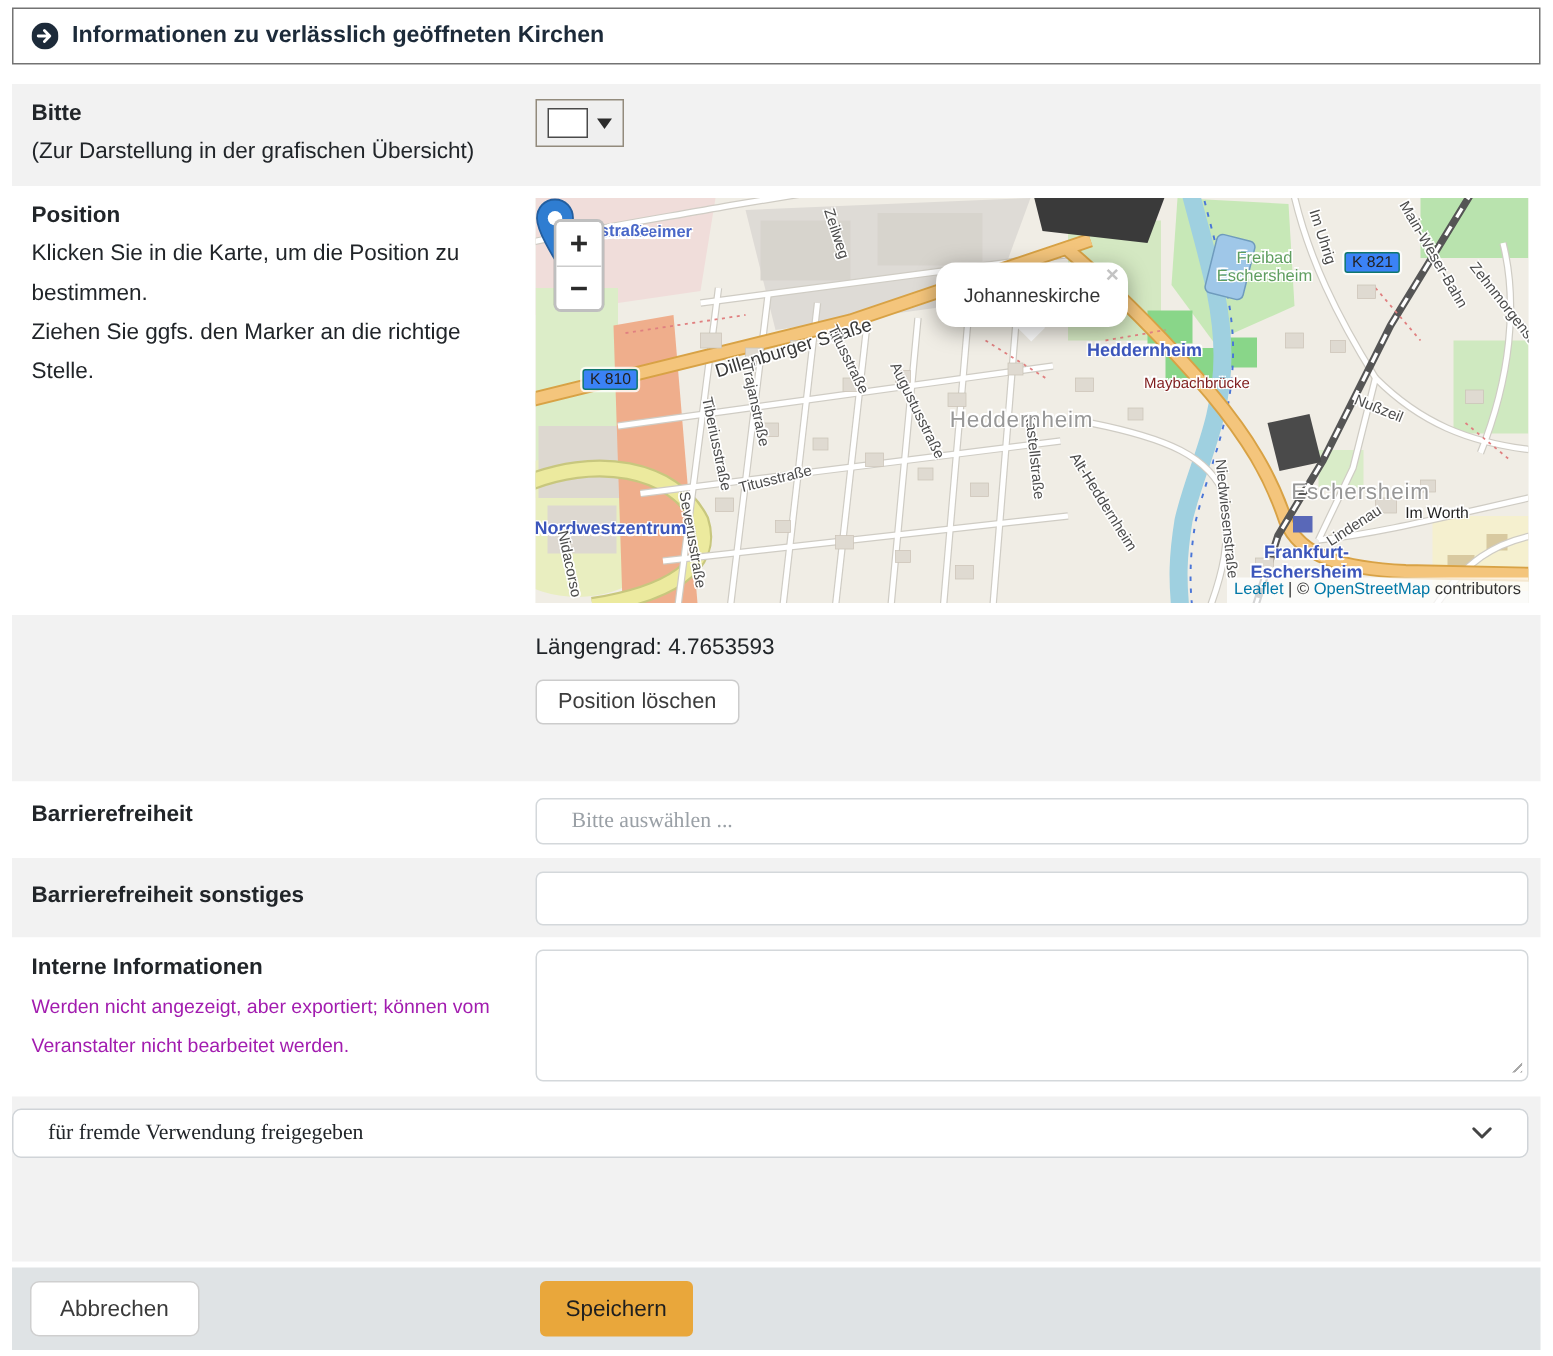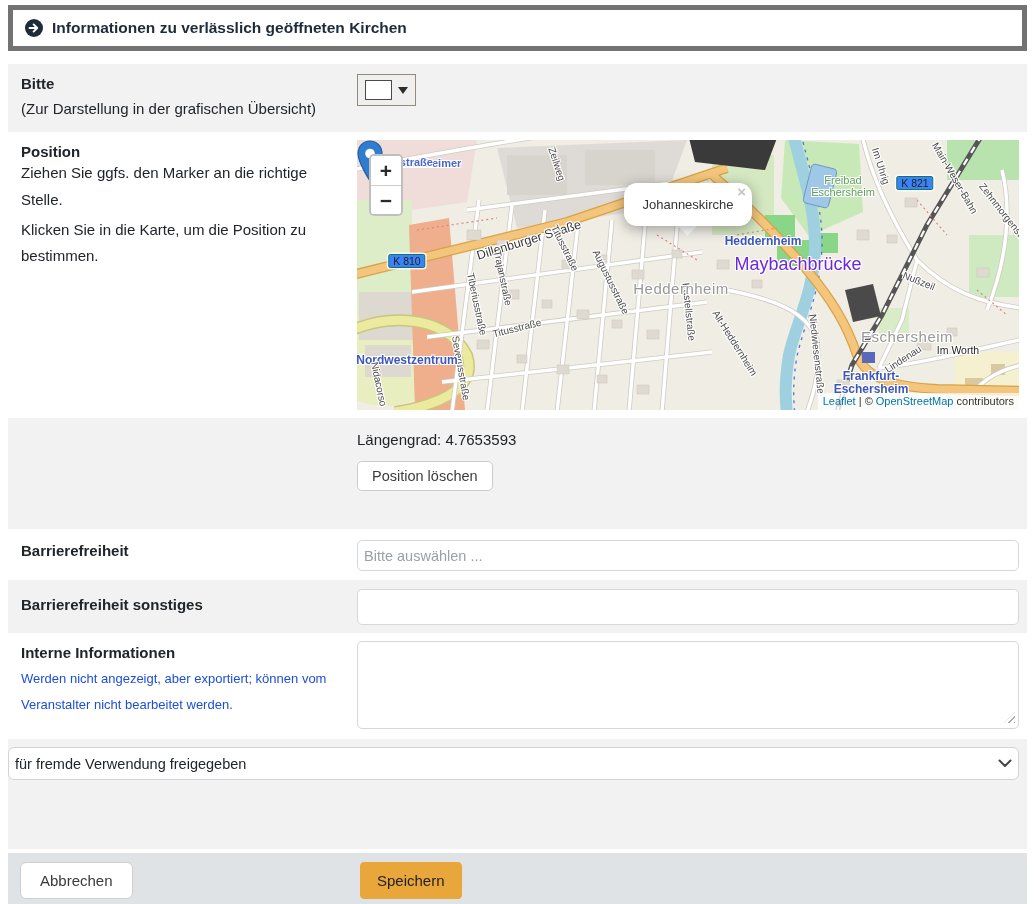--- a/index.html
+++ b/index.html
@@ -11,7 +11,7 @@
   }
   
   .hdr-box {
-    margin: 0 8px 13px 8px; border: 5px solid #737373; background: #fff;
+    margin: 0 8px 13px 8px; border: 1px solid #737373; background: #fff;
     padding: 9px 12px; display: flex; align-items: center; gap: 9px;
   }
   .hdr-title { font-weight: bold; font-size: 15.5px; color: #1d2b3a; }

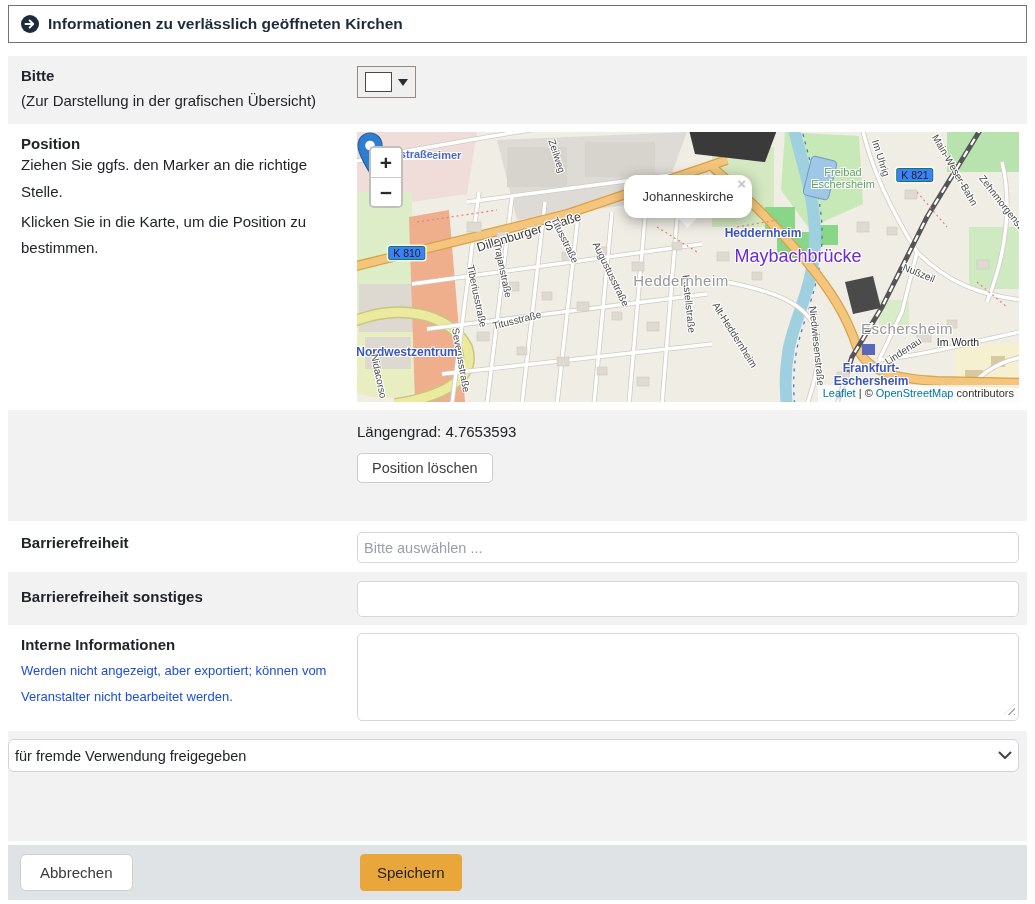--- a/index.html
+++ b/index.html
@@ -155,8 +155,8 @@
 <div class="row white" style="min-height:284px">
   <div class="lbl">
     <b>Position</b>
+    <div class="hint-black">Klicken Sie in die Karte, um die Position zu bestimmen.</div>
     <div class="hint-black" style="margin-top:0">Ziehen Sie ggfs. den Marker an die richtige Stelle.</div>
-    <div class="hint-black">Klicken Sie in die Karte, um die Position zu bestimmen.</div>
   </div>
   <div class="cnt">
     <div class="map">

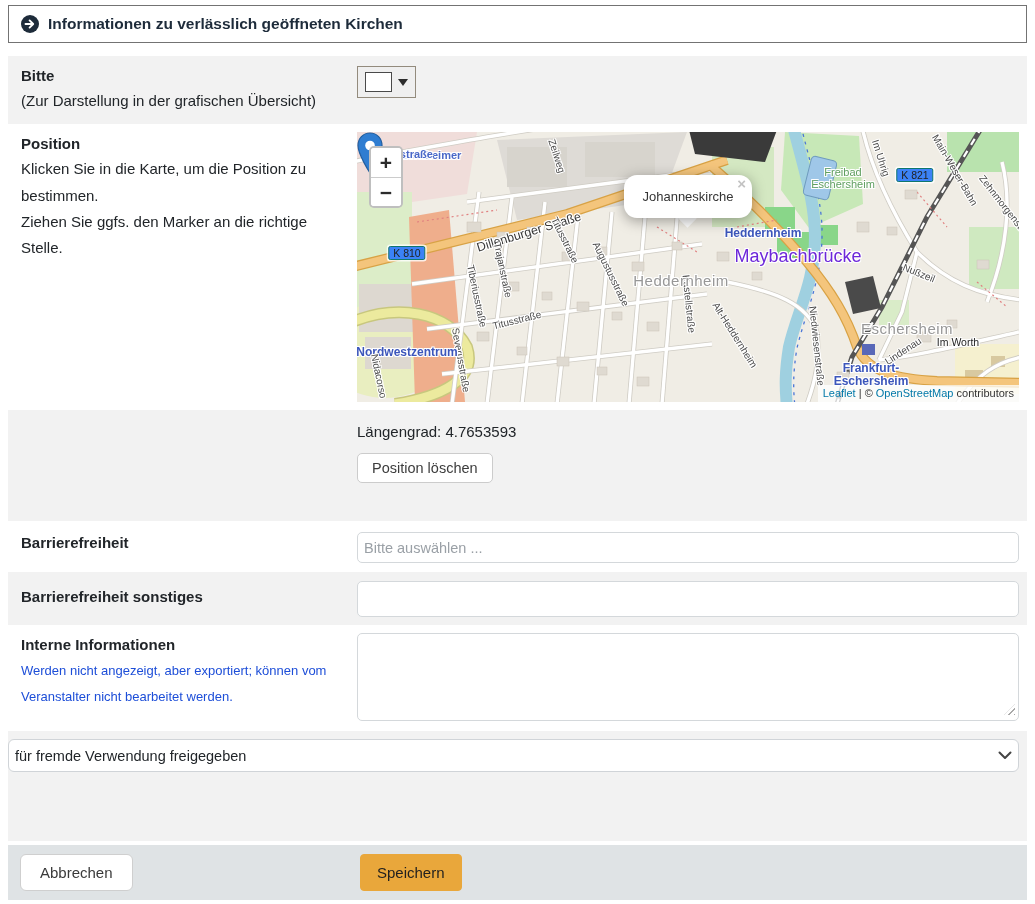--- a/index.html
+++ b/index.html
@@ -89,7 +89,7 @@
   .street-big { font-size: 12.5px; color: #383838; }
   .place-gray { font-size: 15px; color: #979797; letter-spacing: 0.5px; }
   .place-blue { font-size: 12px; color: #3c56bb; font-weight: bold; }
-  .place-dark { font-size: 18px; color: #6d28d9; }
+  .place-dark { font-size: 10px; color: #7f1d1d; }
   .place-dark-sm { font-size: 10.5px; color: #1f1f1f; }
   .place-green { font-size: 11px; color: #5f9e5f; }
   .road-blue { font-size: 11px; color: #4a68c8; font-weight: bold; }

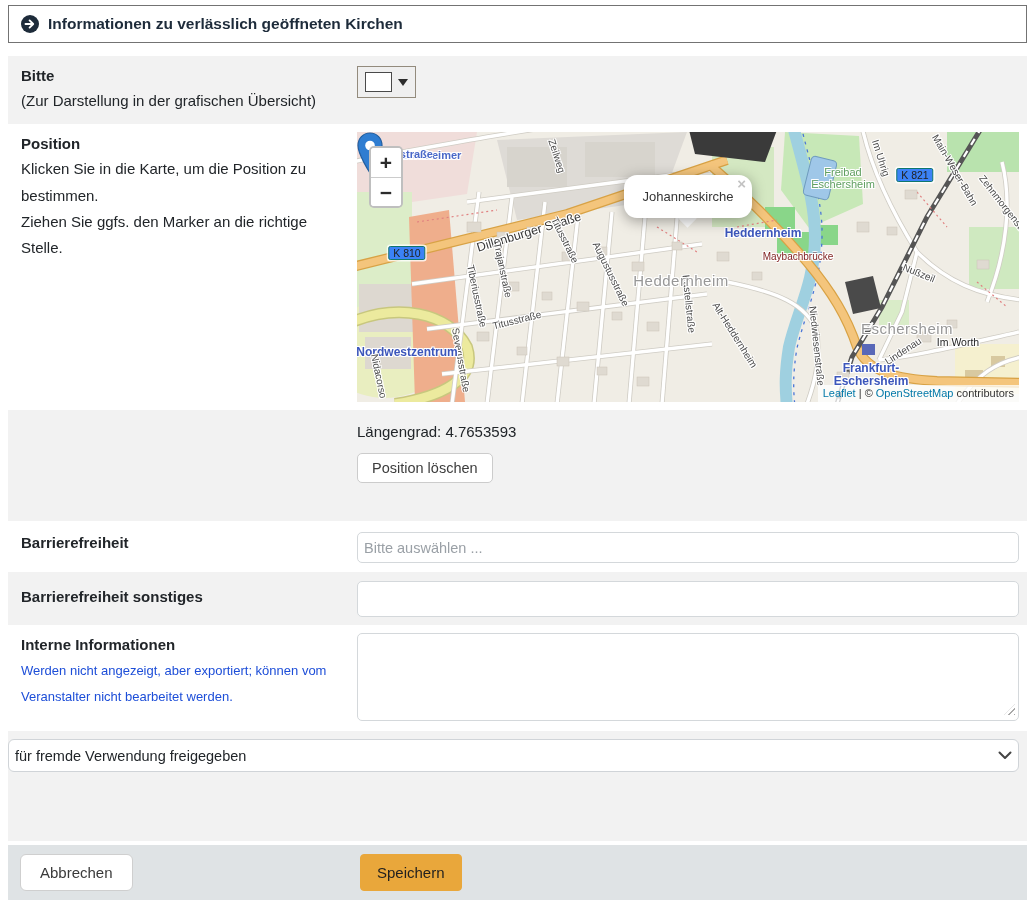--- a/index.html
+++ b/index.html
@@ -46,7 +46,7 @@
   
   .txt-input, .txt-area, .sel {
     width: 100%; border: 1px solid #d4d8db; border-radius: 5px;
-    padding: 6px 6px; font-size: 14.5px; font-family: Liberation Sans, sans-serif; color: #212529;
+    padding: 6px 23px; font-size: 14.5px; font-family: Liberation Serif, serif; color: #212529;
     background: #fff;
   }
   .txt-input::placeholder { color: #9aa0a6; }

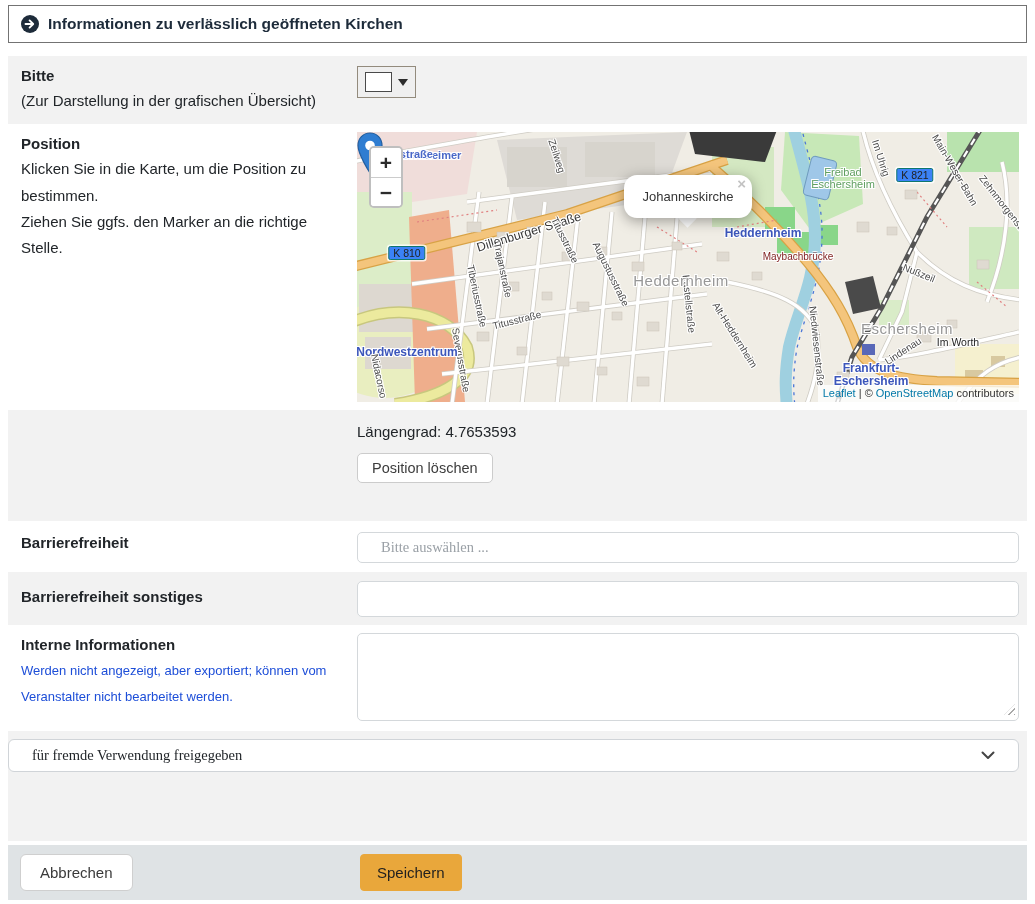--- a/index.html
+++ b/index.html
@@ -24,7 +24,7 @@
   .lbl b { font-size: 15px; }
   .cnt { flex: 1; padding: 8px 8px 8px 0; }
   .hint-black { margin-top: 4px; line-height: 1.75; }
-  .hint-teal { color: #1d4ed8; font-size: 13px; line-height: 1.95; margin-top: 5px; }
+  .hint-teal { color: #a21caf; font-size: 13px; line-height: 1.95; margin-top: 5px; }
   
   .color-picker {
     margin-top: 2px; display: inline-flex; align-items: center; gap: 6px;

